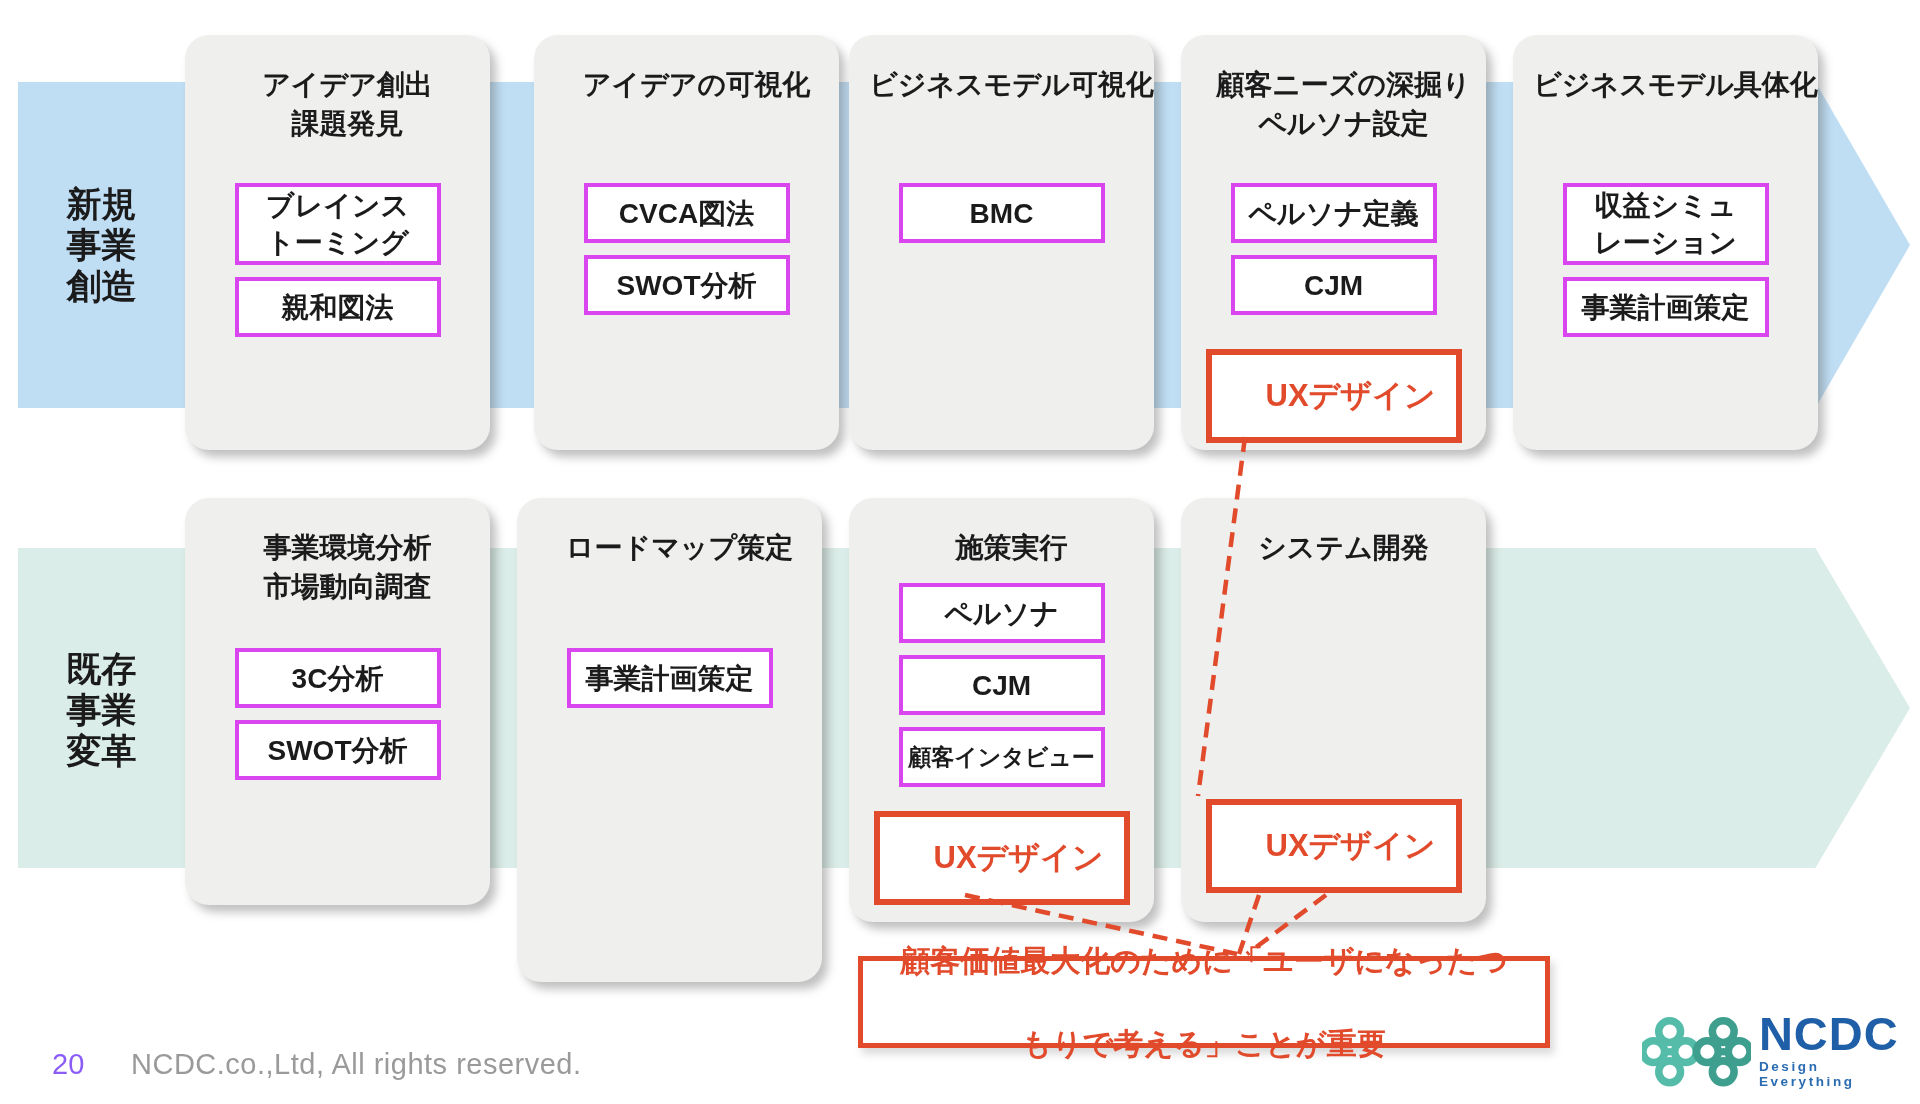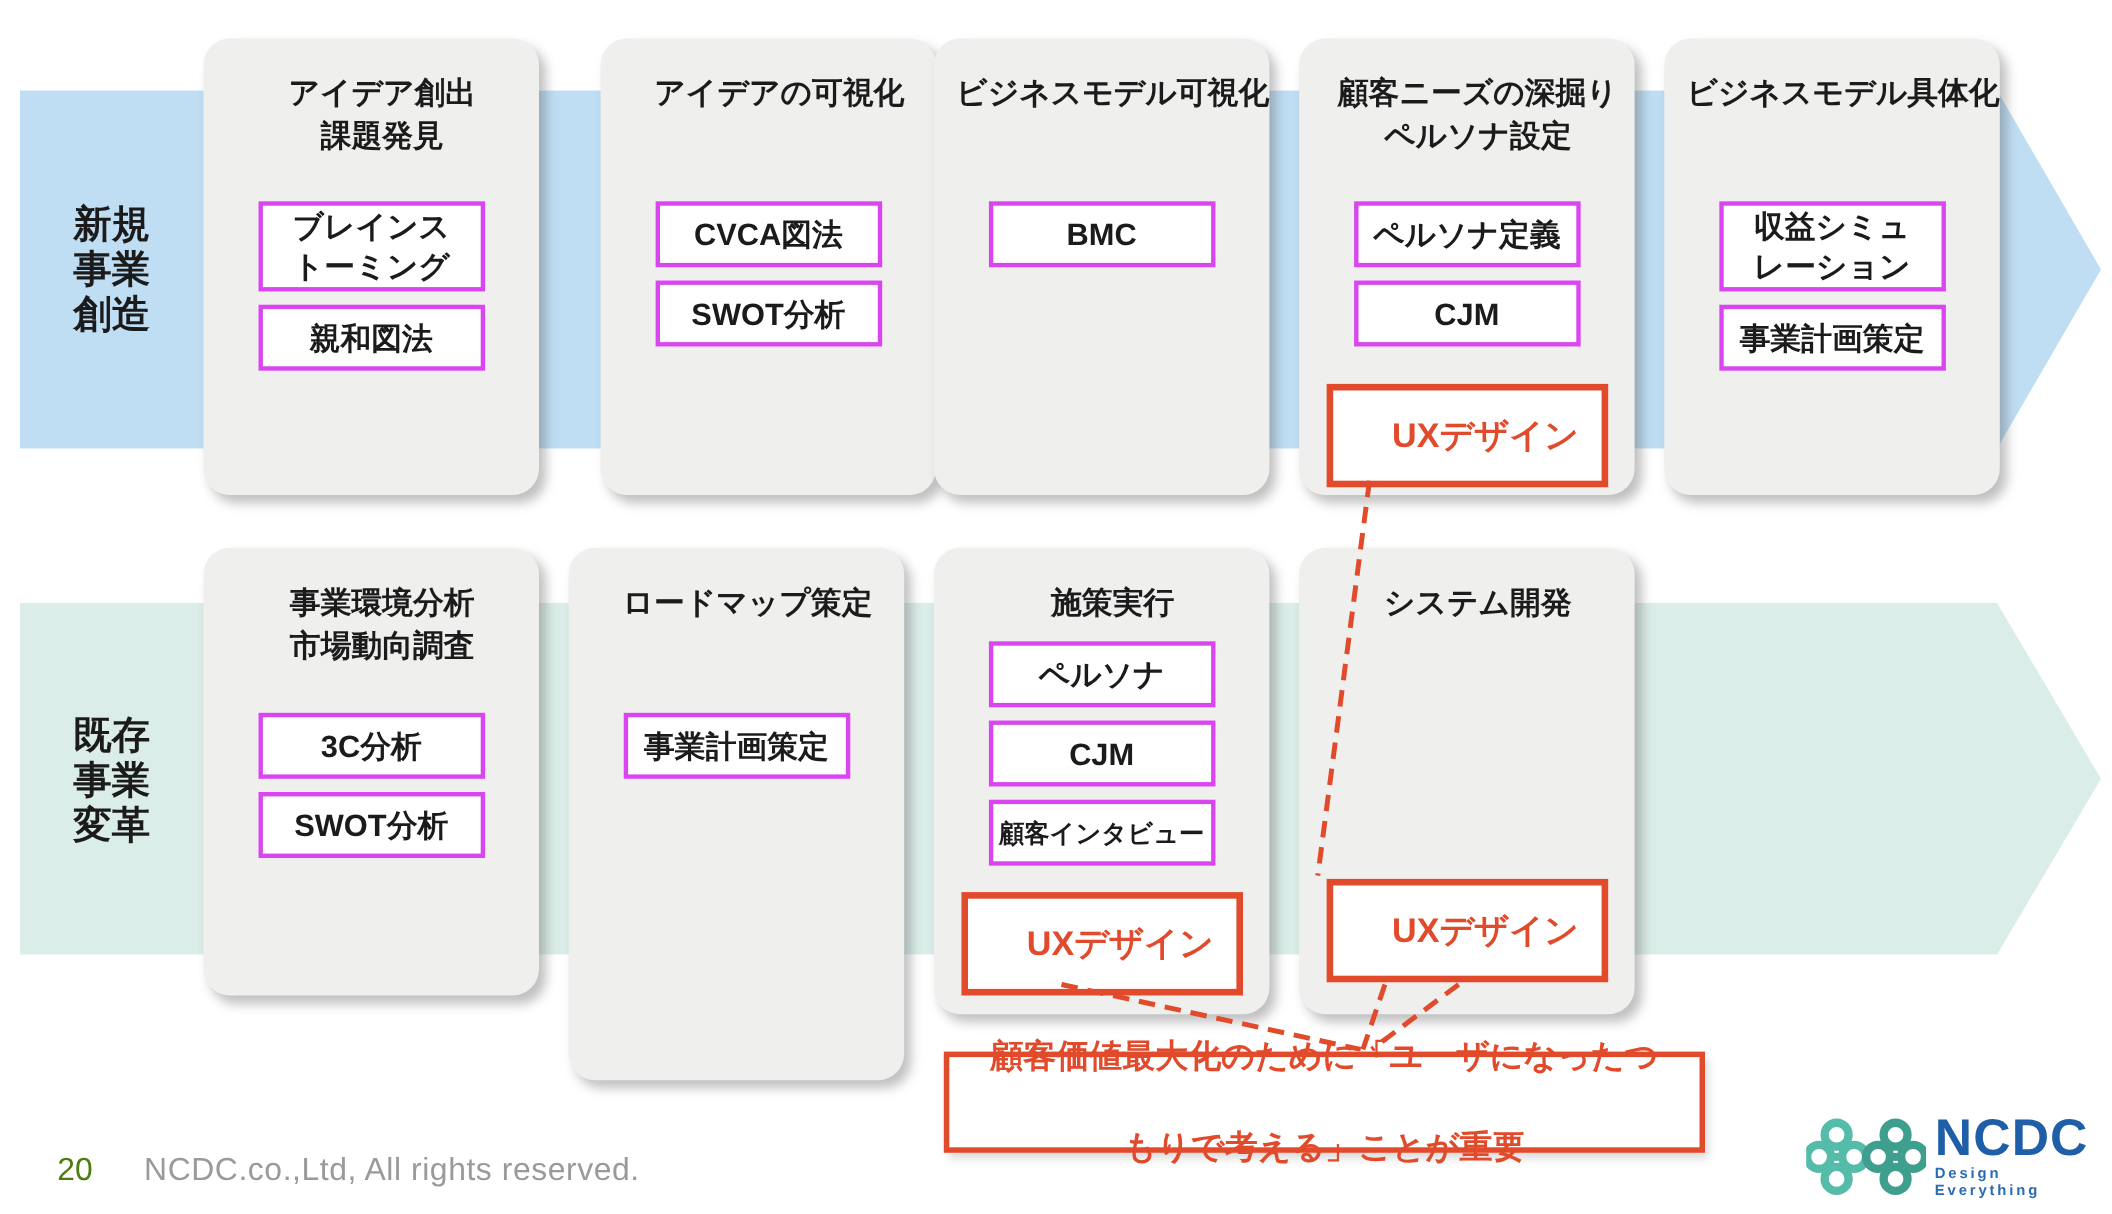--- a/index.html
+++ b/index.html
@@ -105,7 +105,7 @@
   </div>
 </div>
 
-<div class="card" style="left:546px;top:35px;height:415px">
+<div class="card" style="left:534px;top:35px;height:415px">
   <div class="card-title">
     <div>アイデアの可視化</div>
   </div>

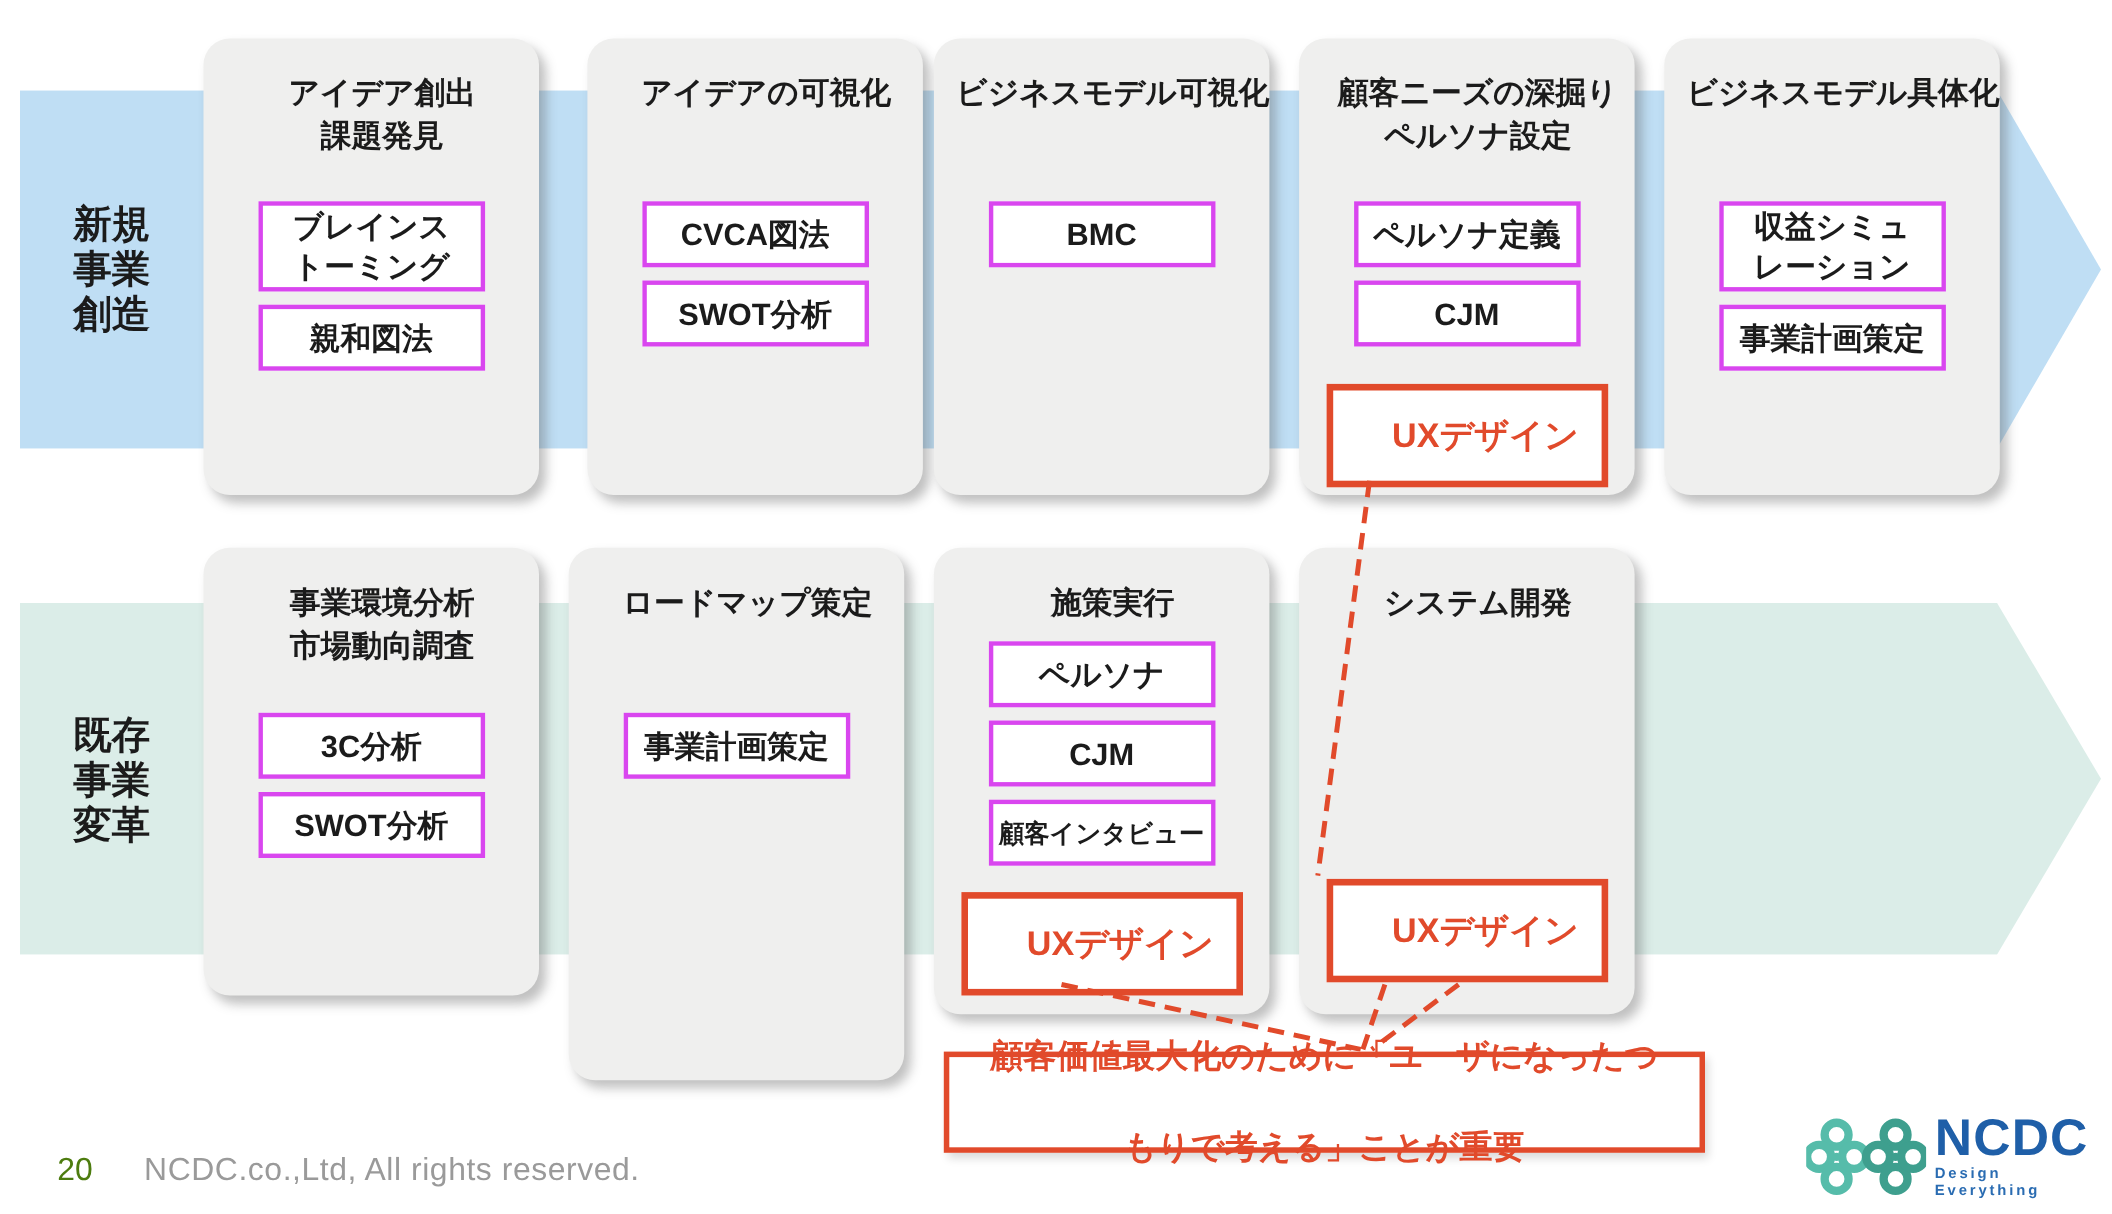--- a/index.html
+++ b/index.html
@@ -64,7 +64,7 @@
     gap:42px;
   }
   
-  .page-number{position:absolute;left:52px;top:1048px;font-size:29px;color:#4d7c0f;}
+  .page-number{position:absolute;left:52px;top:1048px;font-size:29px;color:#8b5cf6;}
   .copyright{position:absolute;left:131px;top:1048px;font-size:29px;color:#9A9A9A;letter-spacing:.5px;}
   
   .logo{position:absolute;left:1642px;top:1008px;display:flex;align-items:center;z-index:2;}

